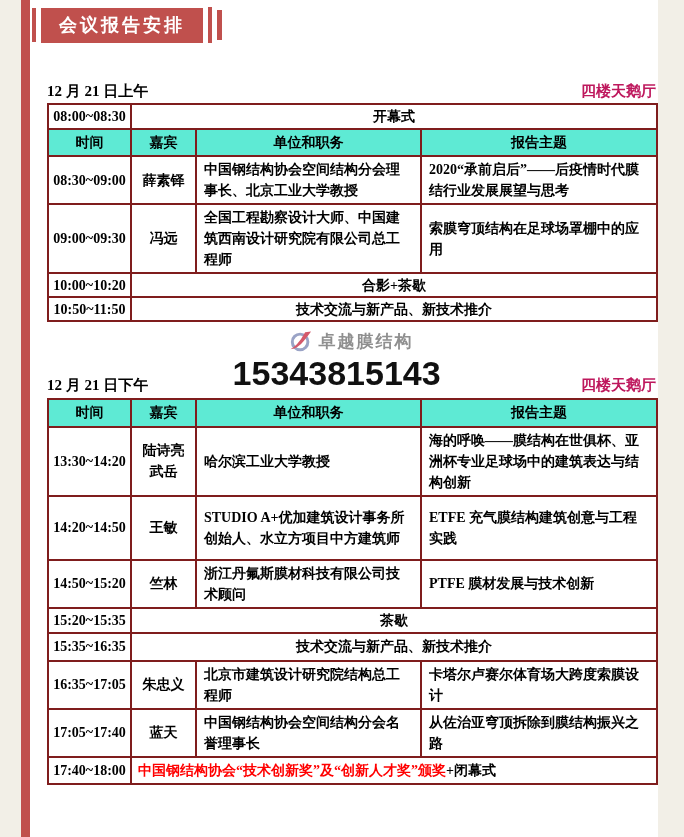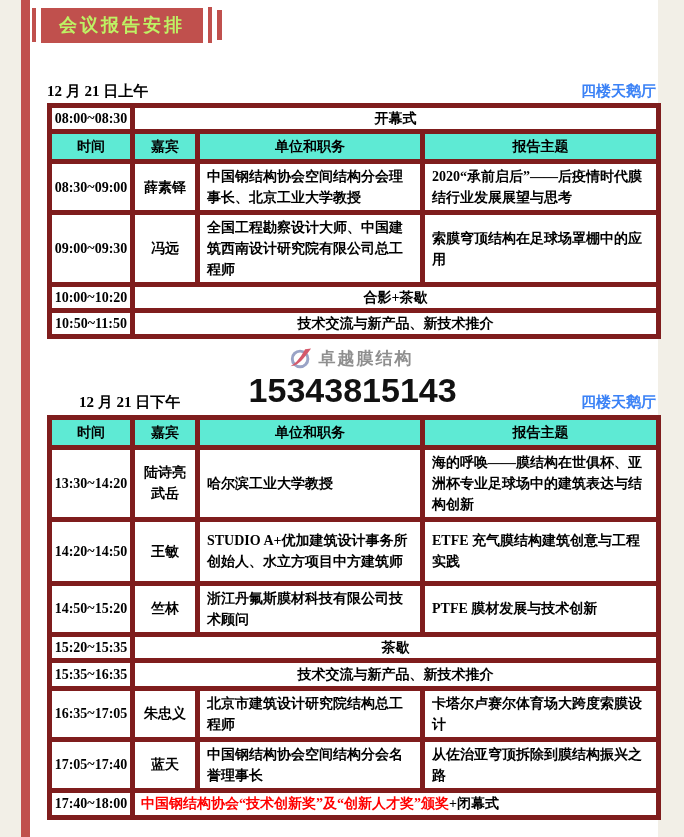--- a/index.html
+++ b/index.html
@@ -28,7 +28,7 @@
   .deco-r1 { width:4px; height:36px; }
   .deco-r2 { width:5px; height:30px; }
   .badge {
-    background:#c0504d; color:#bef264;
+    background:#c0504d; color:#ffffff;
     font-size:18px; font-weight:bold; letter-spacing:3px;
     padding:5px 18px 6px 18px;
     font-family:"Liberation Sans","DejaVu Sans",sans-serif;

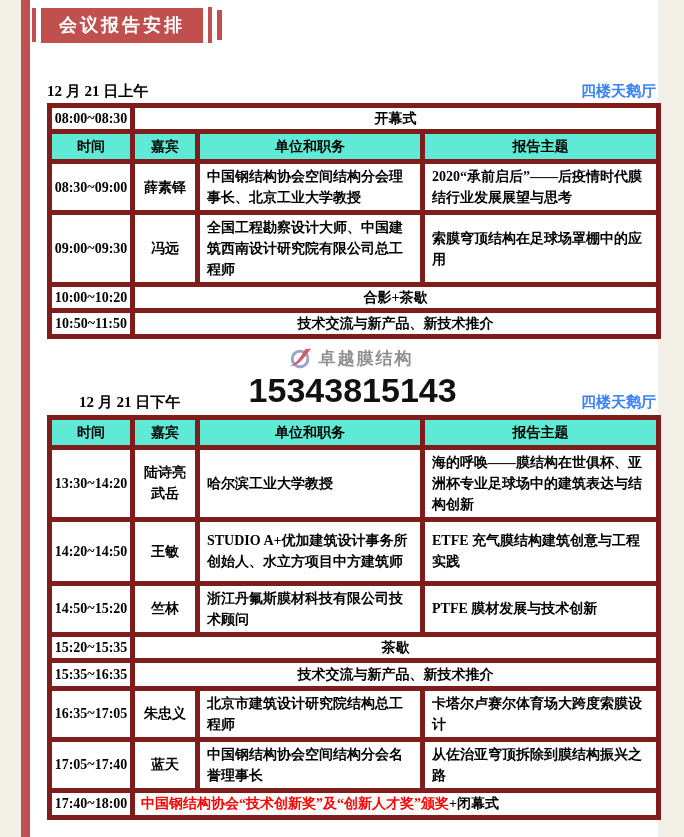--- a/index.html
+++ b/index.html
@@ -41,7 +41,7 @@
   }
   .session-head.morning { margin-top:37px; margin-bottom:3px; }
   .session-head.afternoon { margin-bottom:4px; }
-  .venue { color:#3b82f6; }
+  .venue { color:#be185d; }
   
   .mid-block { margin-top:7px; }
   .wm-logo-line {

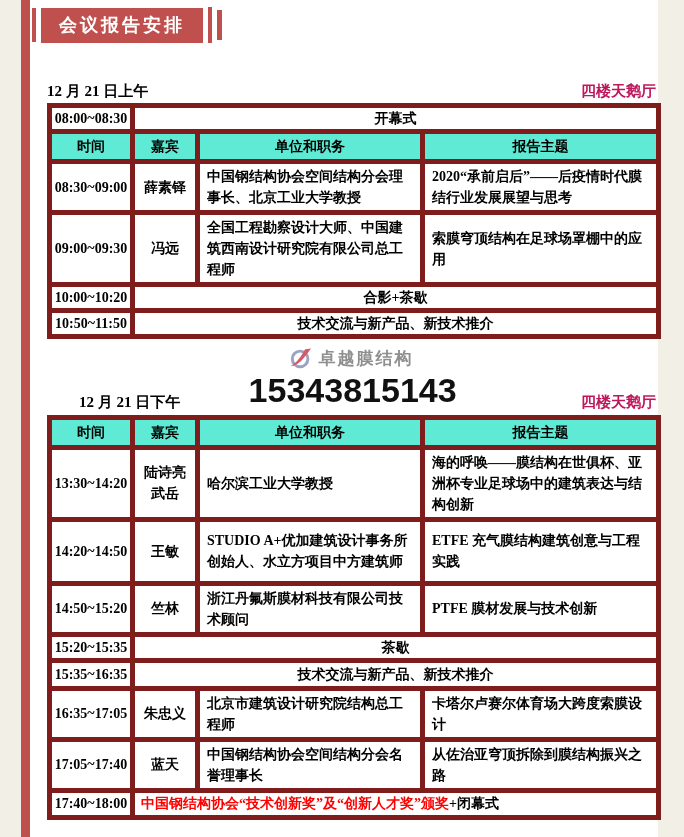--- a/index.html
+++ b/index.html
@@ -63,7 +63,7 @@
     border:2px solid #000;
   }
   table.schedule td, table.schedule th {
-    border:5px solid #7f1d1d;
+    border:2px solid #7f1d1d;
     font-size:14px; color:#000;
     vertical-align:middle;
     line-height:1.5;

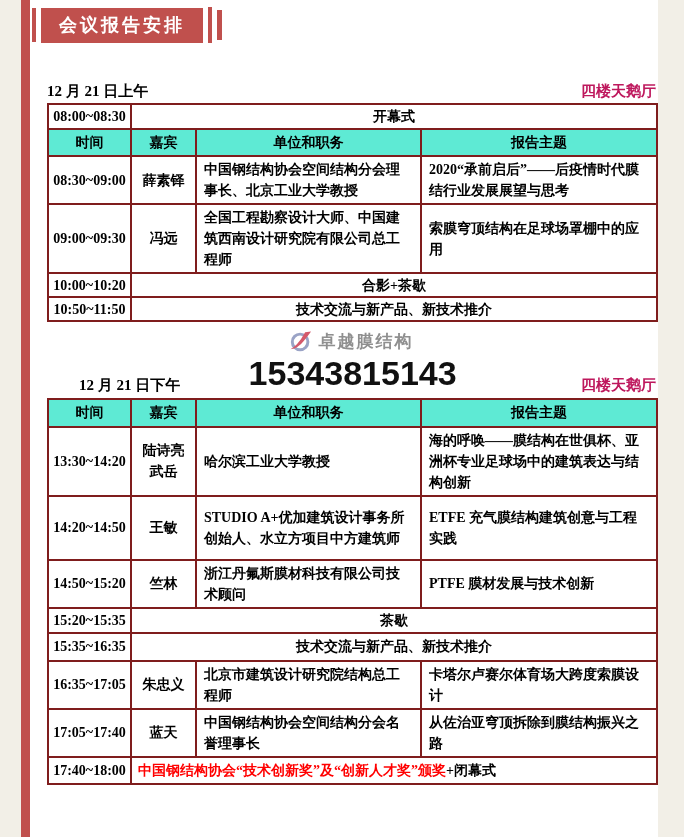--- a/index.html
+++ b/index.html
@@ -51,7 +51,7 @@
   .wm-brand {
     color:#8f8f8f; font-size:17px; letter-spacing:2px; font-weight:600;
   }
-  .head3 { display:flex; justify-content:space-between; align-items:flex-end;margin-left:32px; }
+  .head3 { display:flex; justify-content:space-between; align-items:flex-end; }
   .wm-phone {
     font-family:"Liberation Sans","DejaVu Sans",sans-serif;
     font-size:34px; font-weight:bold; color:#111;

